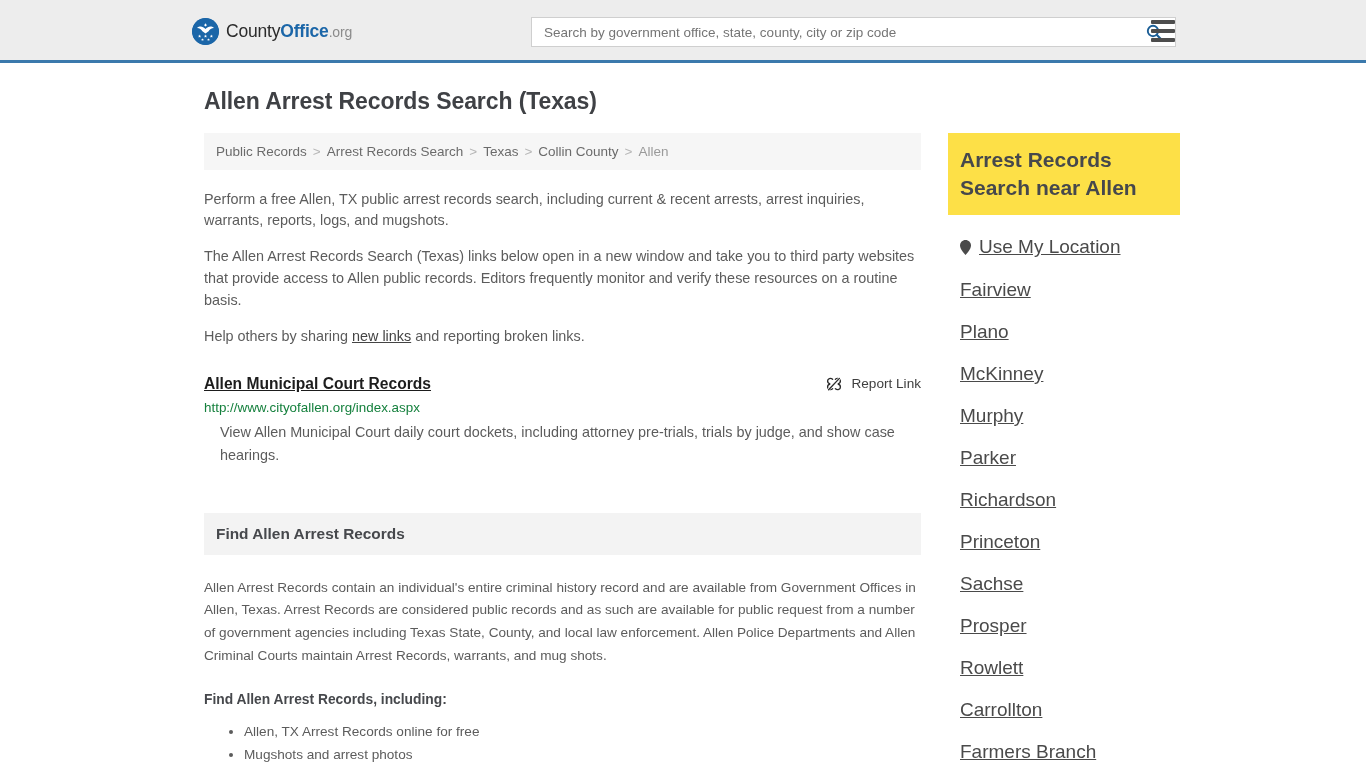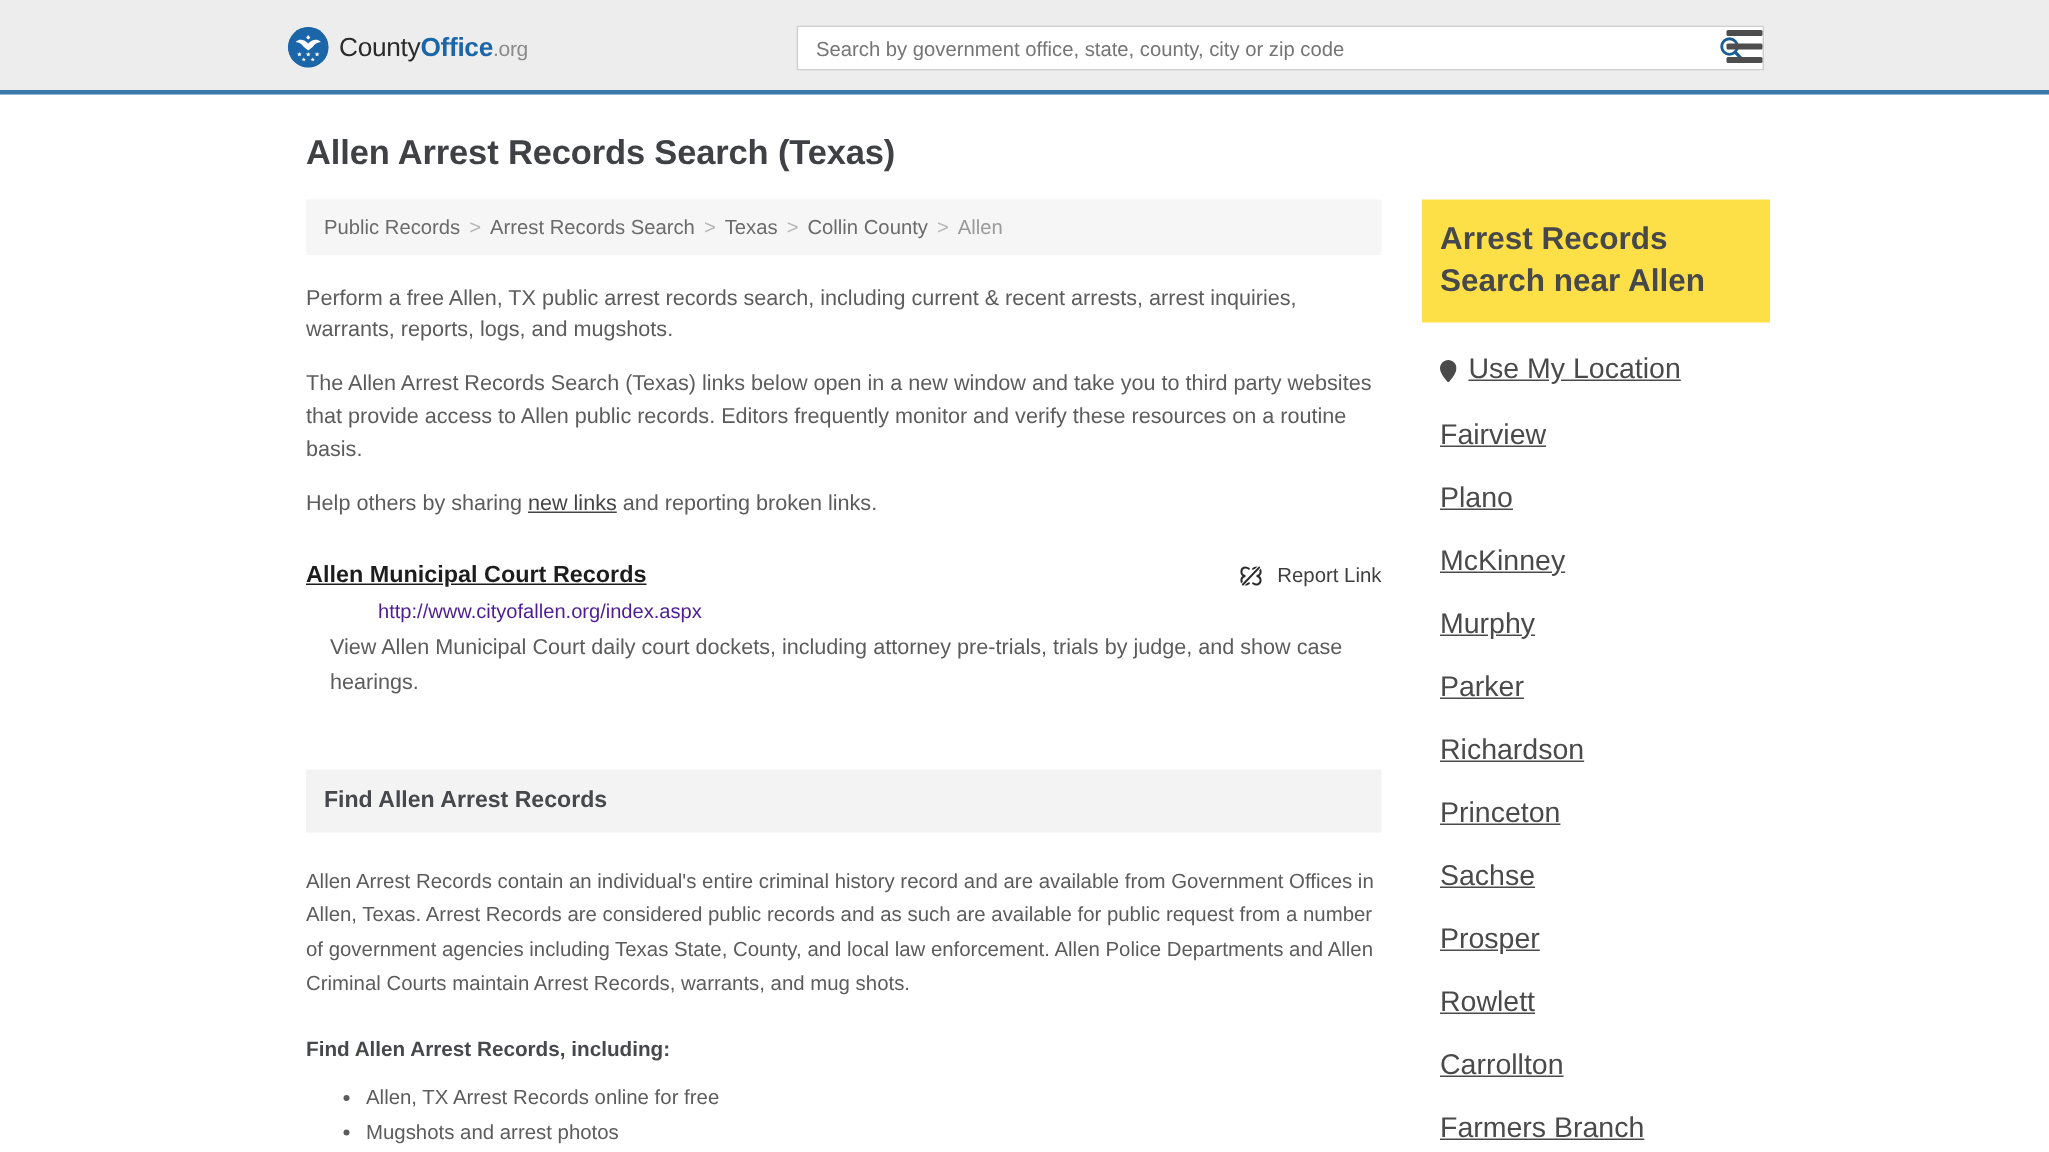--- a/index.html
+++ b/index.html
@@ -205,10 +205,9 @@
     display: block;
     margin-top: 6px;
     font-size: 13.4px;
-    color: #4c1d95;
+    color: #15803d;
     text-decoration: none;
     line-height: 1.3;
-    margin-left: 48px;
   }
   .result-desc {
     margin: 4px 0 0 16px;

